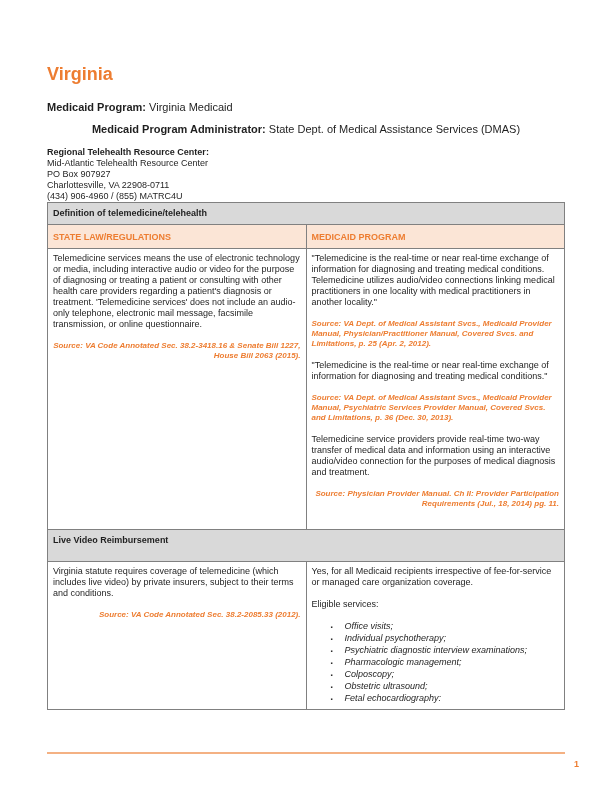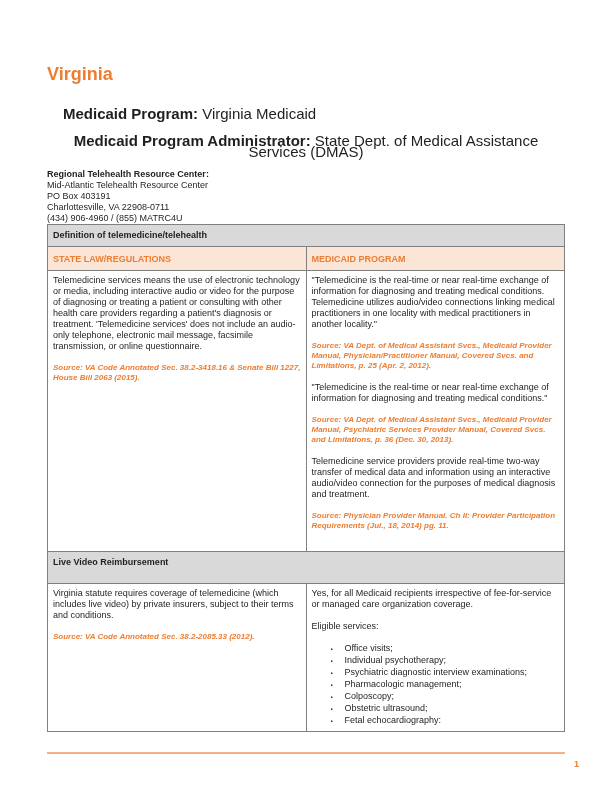--- a/index.html
+++ b/index.html
@@ -23,7 +23,7 @@
   }
 
   h1.doc-title {
-    margin: 64px 0 24px 0;
+    margin: 64px 0 18px 0;
     font-size: 18px;
     line-height: 20px;
     font-weight: 700;

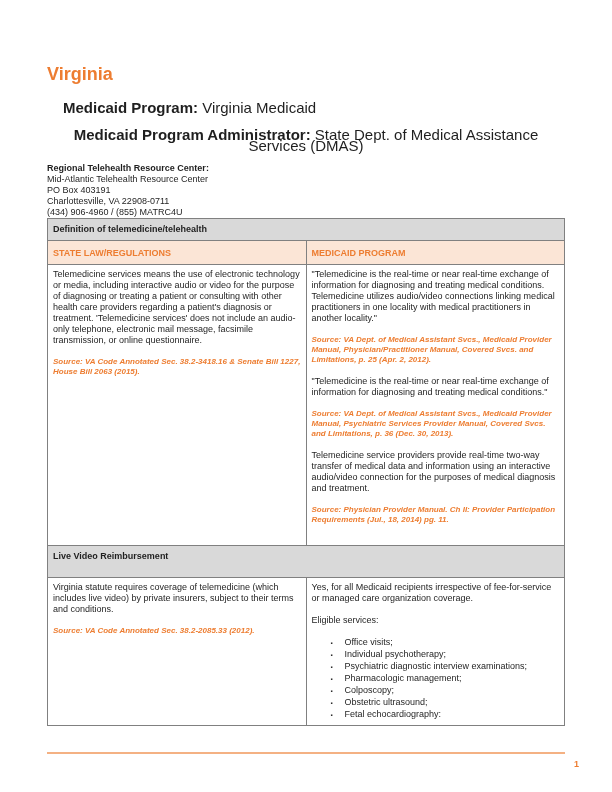--- a/index.html
+++ b/index.html
@@ -30,7 +30,7 @@
     color: #ED7D31;
   }
 
-  .line { font-size: 15px; line-height: 11px; margin: 16px; }
+  .line { font-size: 11px; line-height: 11px; margin: 0; }
   .mb11 { margin-bottom: 11px; }
   .mb12 { margin-bottom: 12px; text-align: center; }
   .b { font-weight: 700; }

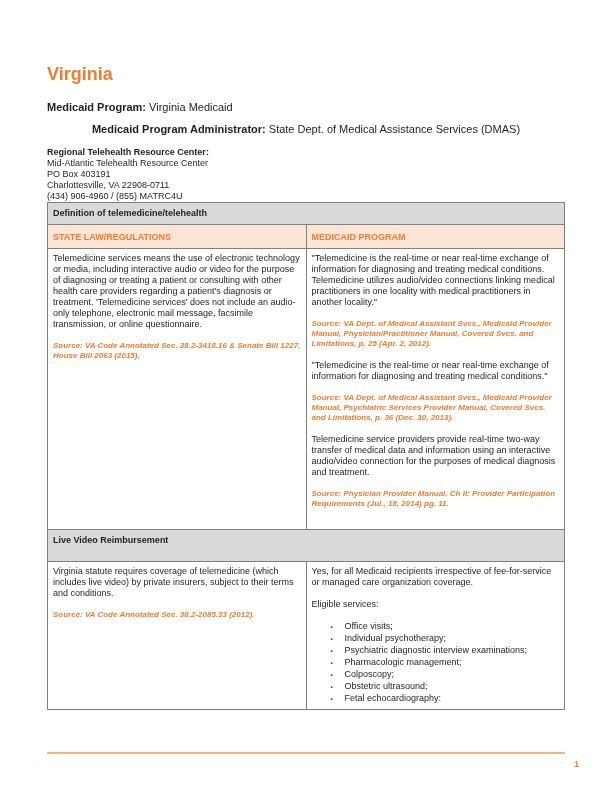--- a/index.html
+++ b/index.html
@@ -126,7 +126,7 @@
     <div class="contact">
       <div class="b">Regional Telehealth Resource Center:</div>
       <div>Mid-Atlantic Telehealth Resource Center</div>
-      <div>PO Box 403191</div>
+      <div>PO Box 907927</div>
       <div>Charlottesville, VA 22908-0711</div>
       <div>(434) 906-4960 / (855) MATRC4U</div>
     </div>

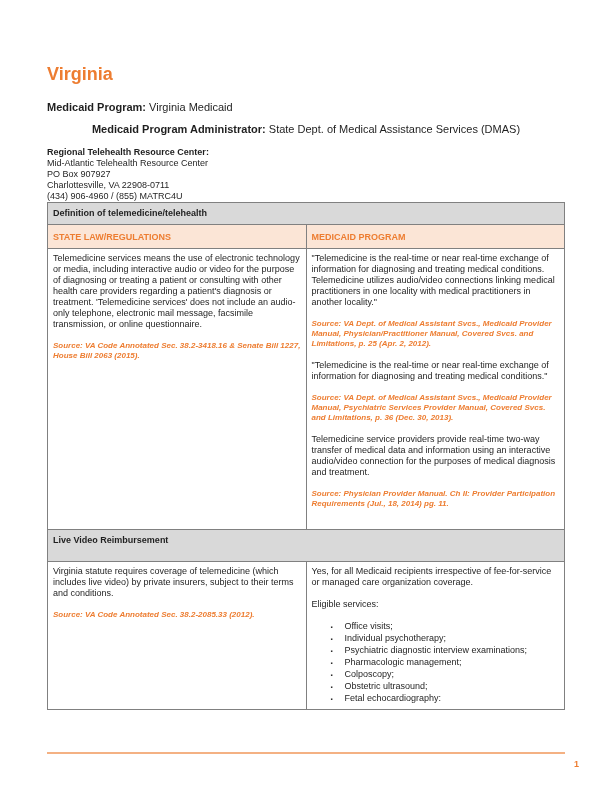--- a/index.html
+++ b/index.html
@@ -64,7 +64,7 @@
     padding: 5px 5px 4px 5px;
   }
   .policy td p { margin: 0 0 11px 0; }
-  .policy td p:last-child { margin-bottom: 0; }
+  .policy td p:last-child { margin-bottom: 0; text-align: right; }
   .policy p.source {
     color: #ED7D31;
     font-weight: 700;

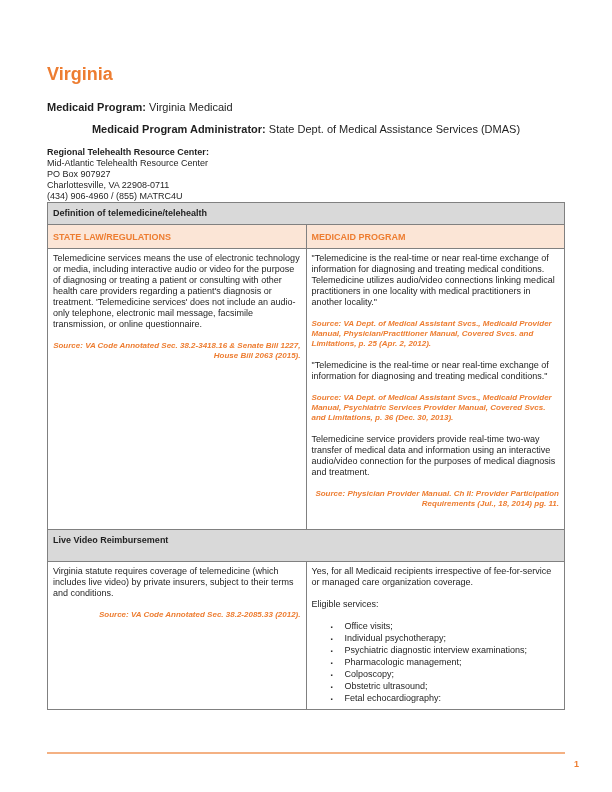--- a/index.html
+++ b/index.html
@@ -79,6 +79,7 @@
     padding-left: 14px;
     line-height: 11px;
     margin-bottom: 1px;
+    font-style: italic;
   }
   ul.bullets li::before {
     content: "▪";

